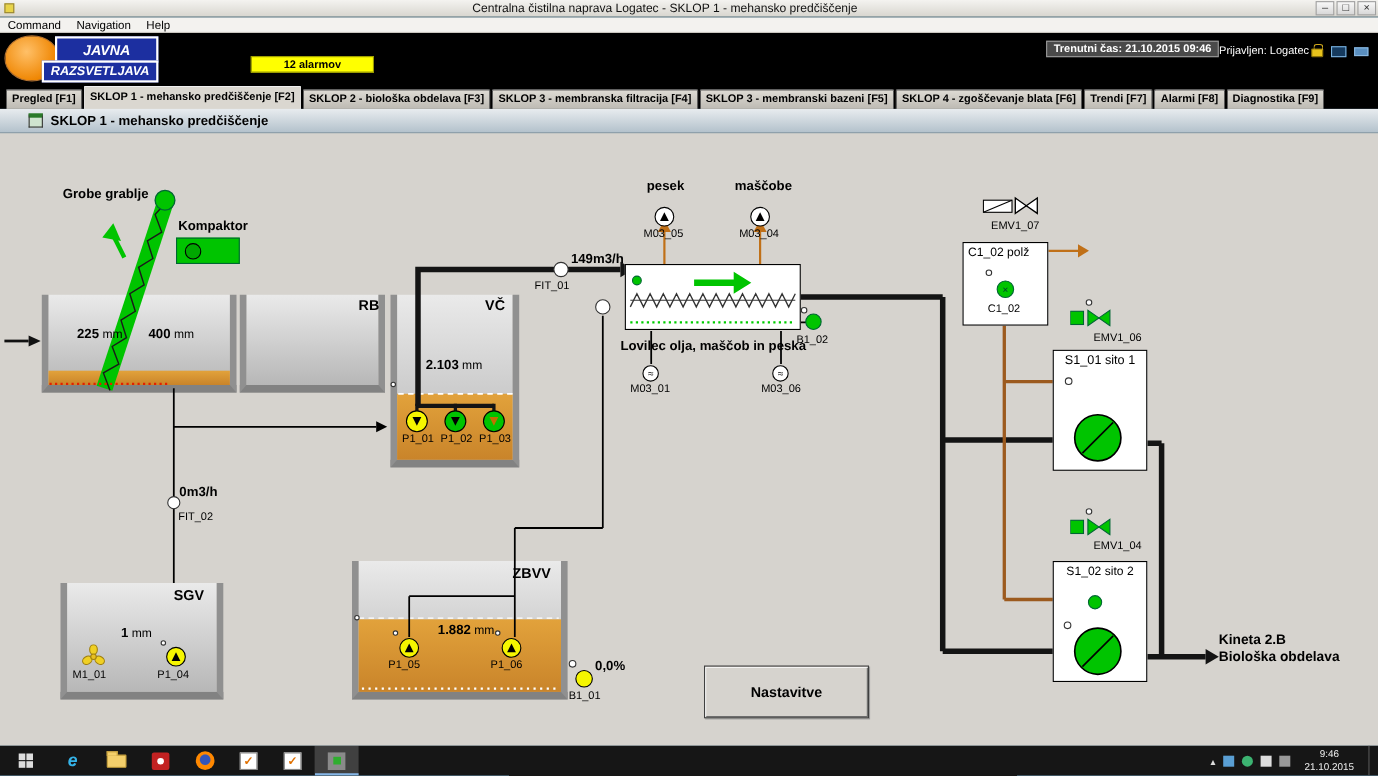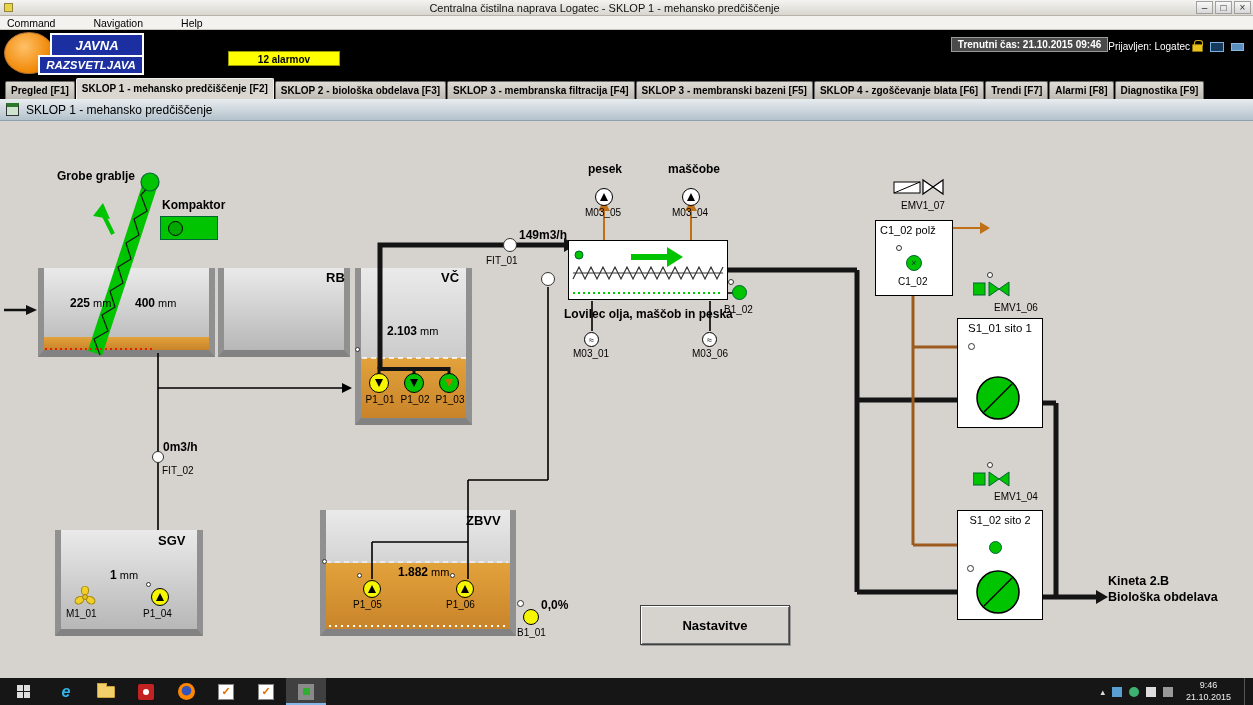--- a/index.html
+++ b/index.html
@@ -18,7 +18,7 @@
 
   
   .menubar { position:absolute; left:0; top:16px; width:1253px; height:14px; background:#f3f2ef;
-    border-bottom:1px solid #c9c6c0; font-size:10.5px; display:flex; align-items:center;gap:24px; }
+    border-bottom:1px solid #c9c6c0; font-size:10.5px; display:flex; align-items:center; }
   .menubar span { padding:0 7px; }
 
   

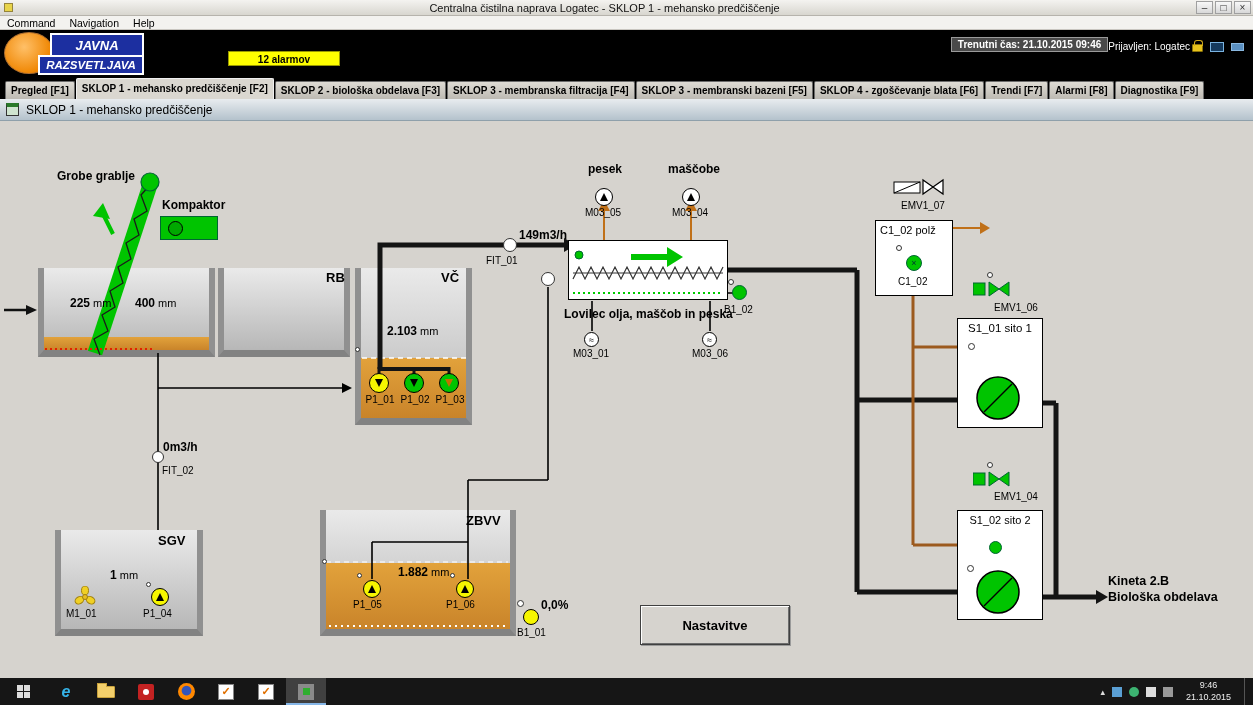--- a/index.html
+++ b/index.html
@@ -50,7 +50,7 @@
   
   .subheader { position:absolute; left:0; top:99px; width:1253px; height:22px;
     background:linear-gradient(180deg,#e8ecef,#b4c2cc); border-bottom:1px solid #8fa0ab;
-    display:flex; align-items:center; font-size:12px; font-weight:normal; color:#000; }
+    display:flex; align-items:center; font-size:12px; font-weight:bold; color:#000;padding-left:20px; }
   .subheader .sh-icon { width:13px; height:13px; margin:0 7px 0 6px; border:1px solid #333; background:#cfe4cf;
     border-top:4px solid #2a7a2a; }
 

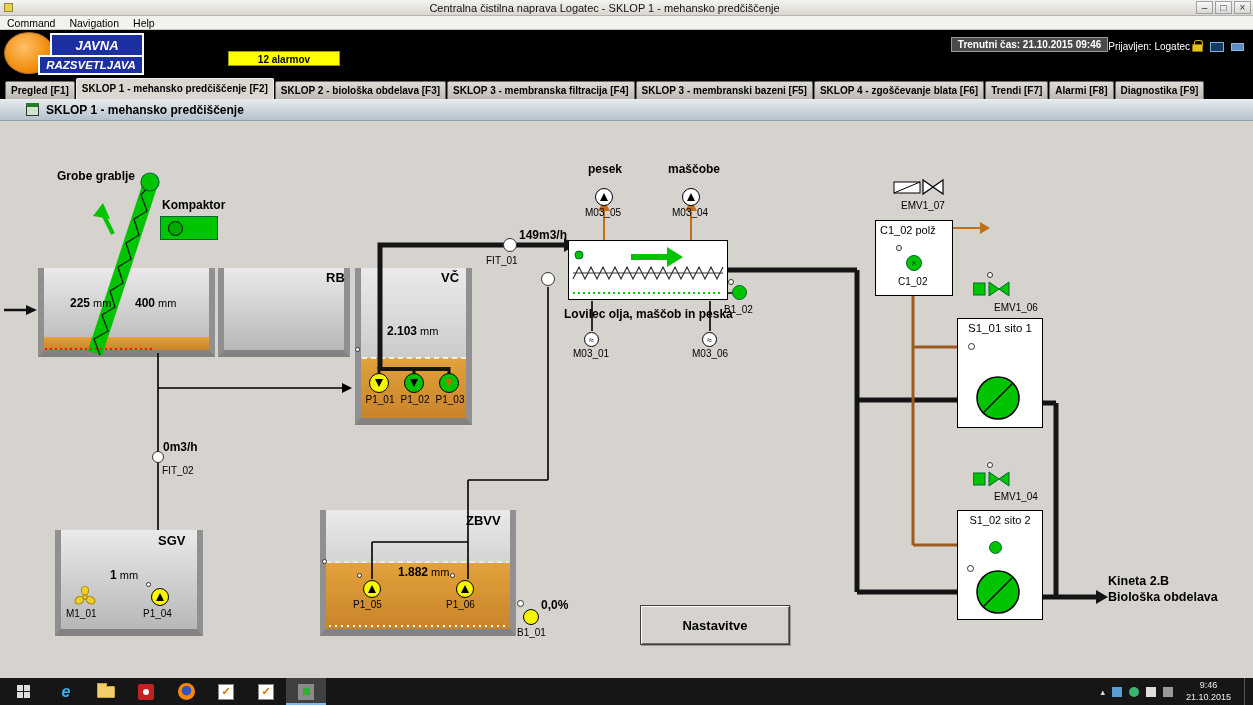--- a/index.html
+++ b/index.html
@@ -71,7 +71,7 @@
   .tri-down.or { border-top-color:#c07000; }
   .dot { position:absolute; background:#fff; border:1px solid #333; border-radius:50%; }
   .whitebox { position:absolute; background:#fff; border:1px solid #000; }
-  .settings-btn { position:absolute; left:640px; top:484px; width:150px; height:40px; background:#d6d3ce;
+  .settings-btn { position:absolute; left:640px; top:484px; width:150px; height:48px; background:#d6d3ce;
     border:1px solid #404040; box-shadow:inset 1px 1px 0 #ffffff, inset -1px -1px 0 #6d6d6d, 1px 1px 0 #9a9a9a;
     font-family:"Liberation Sans", sans-serif; font-size:13px; font-weight:bold; cursor:pointer; }
   .greencirc { background:#00c400; border:1.5px solid #063; border-radius:50%; position:absolute;

